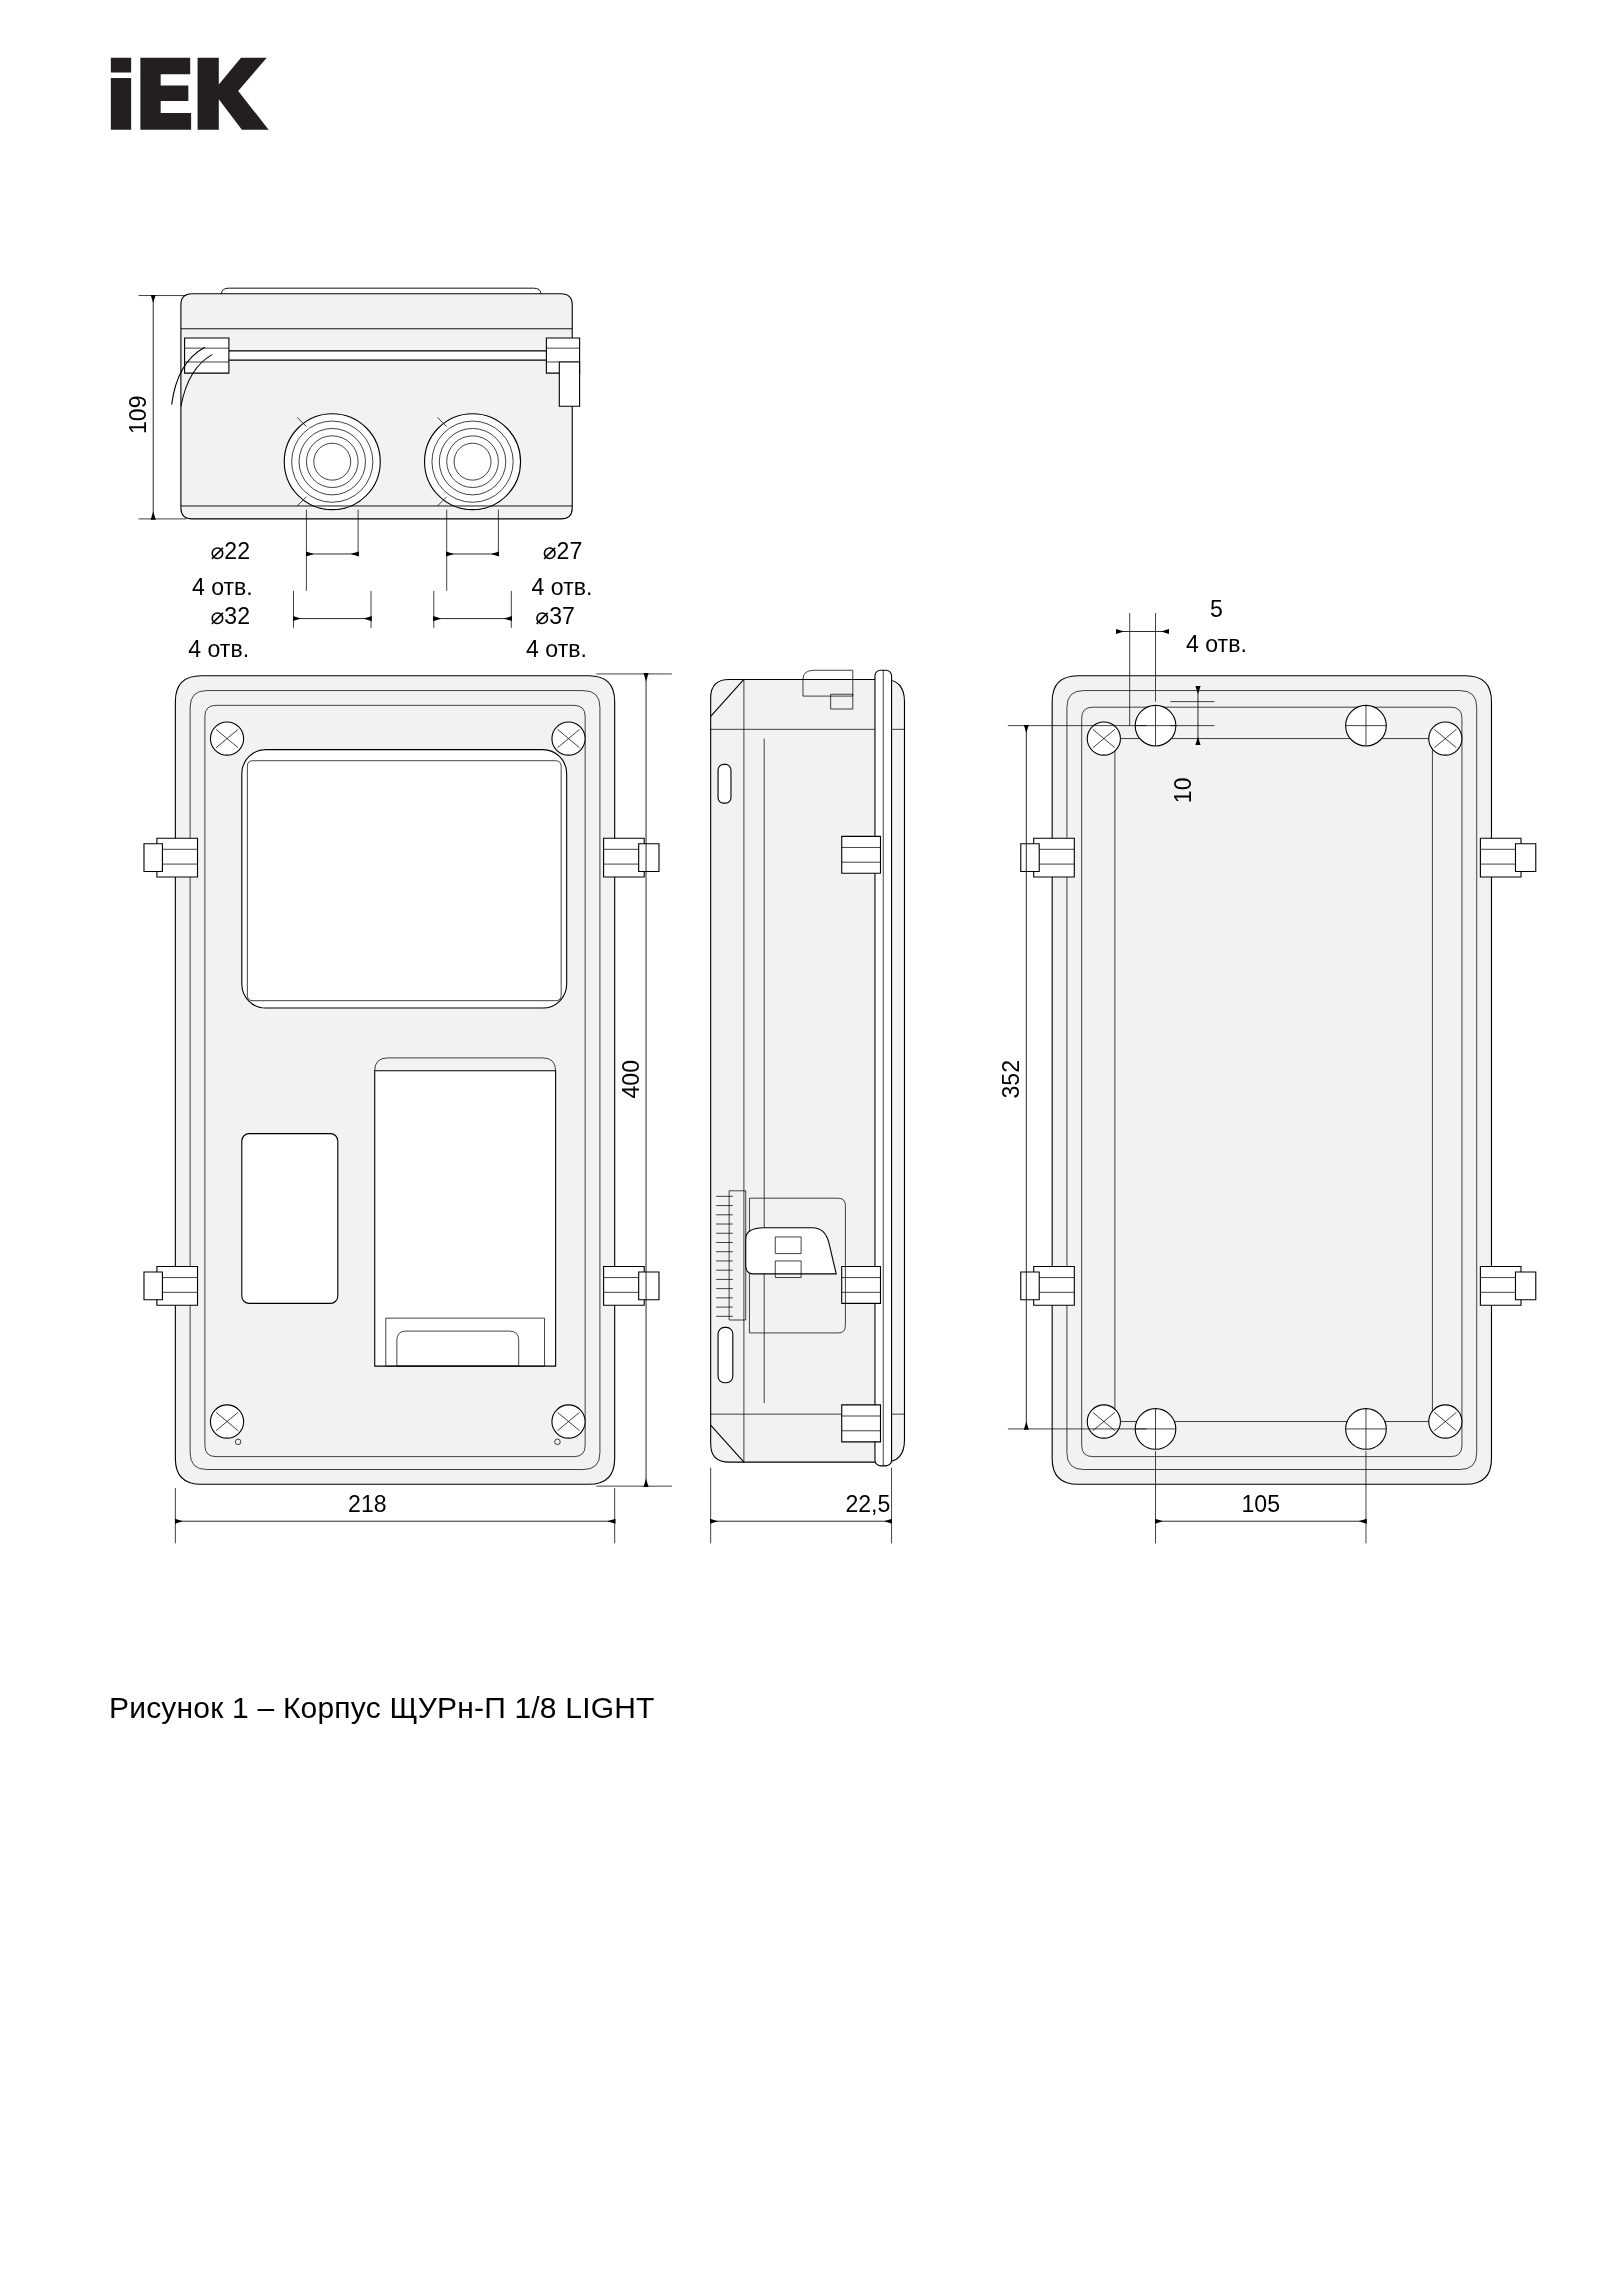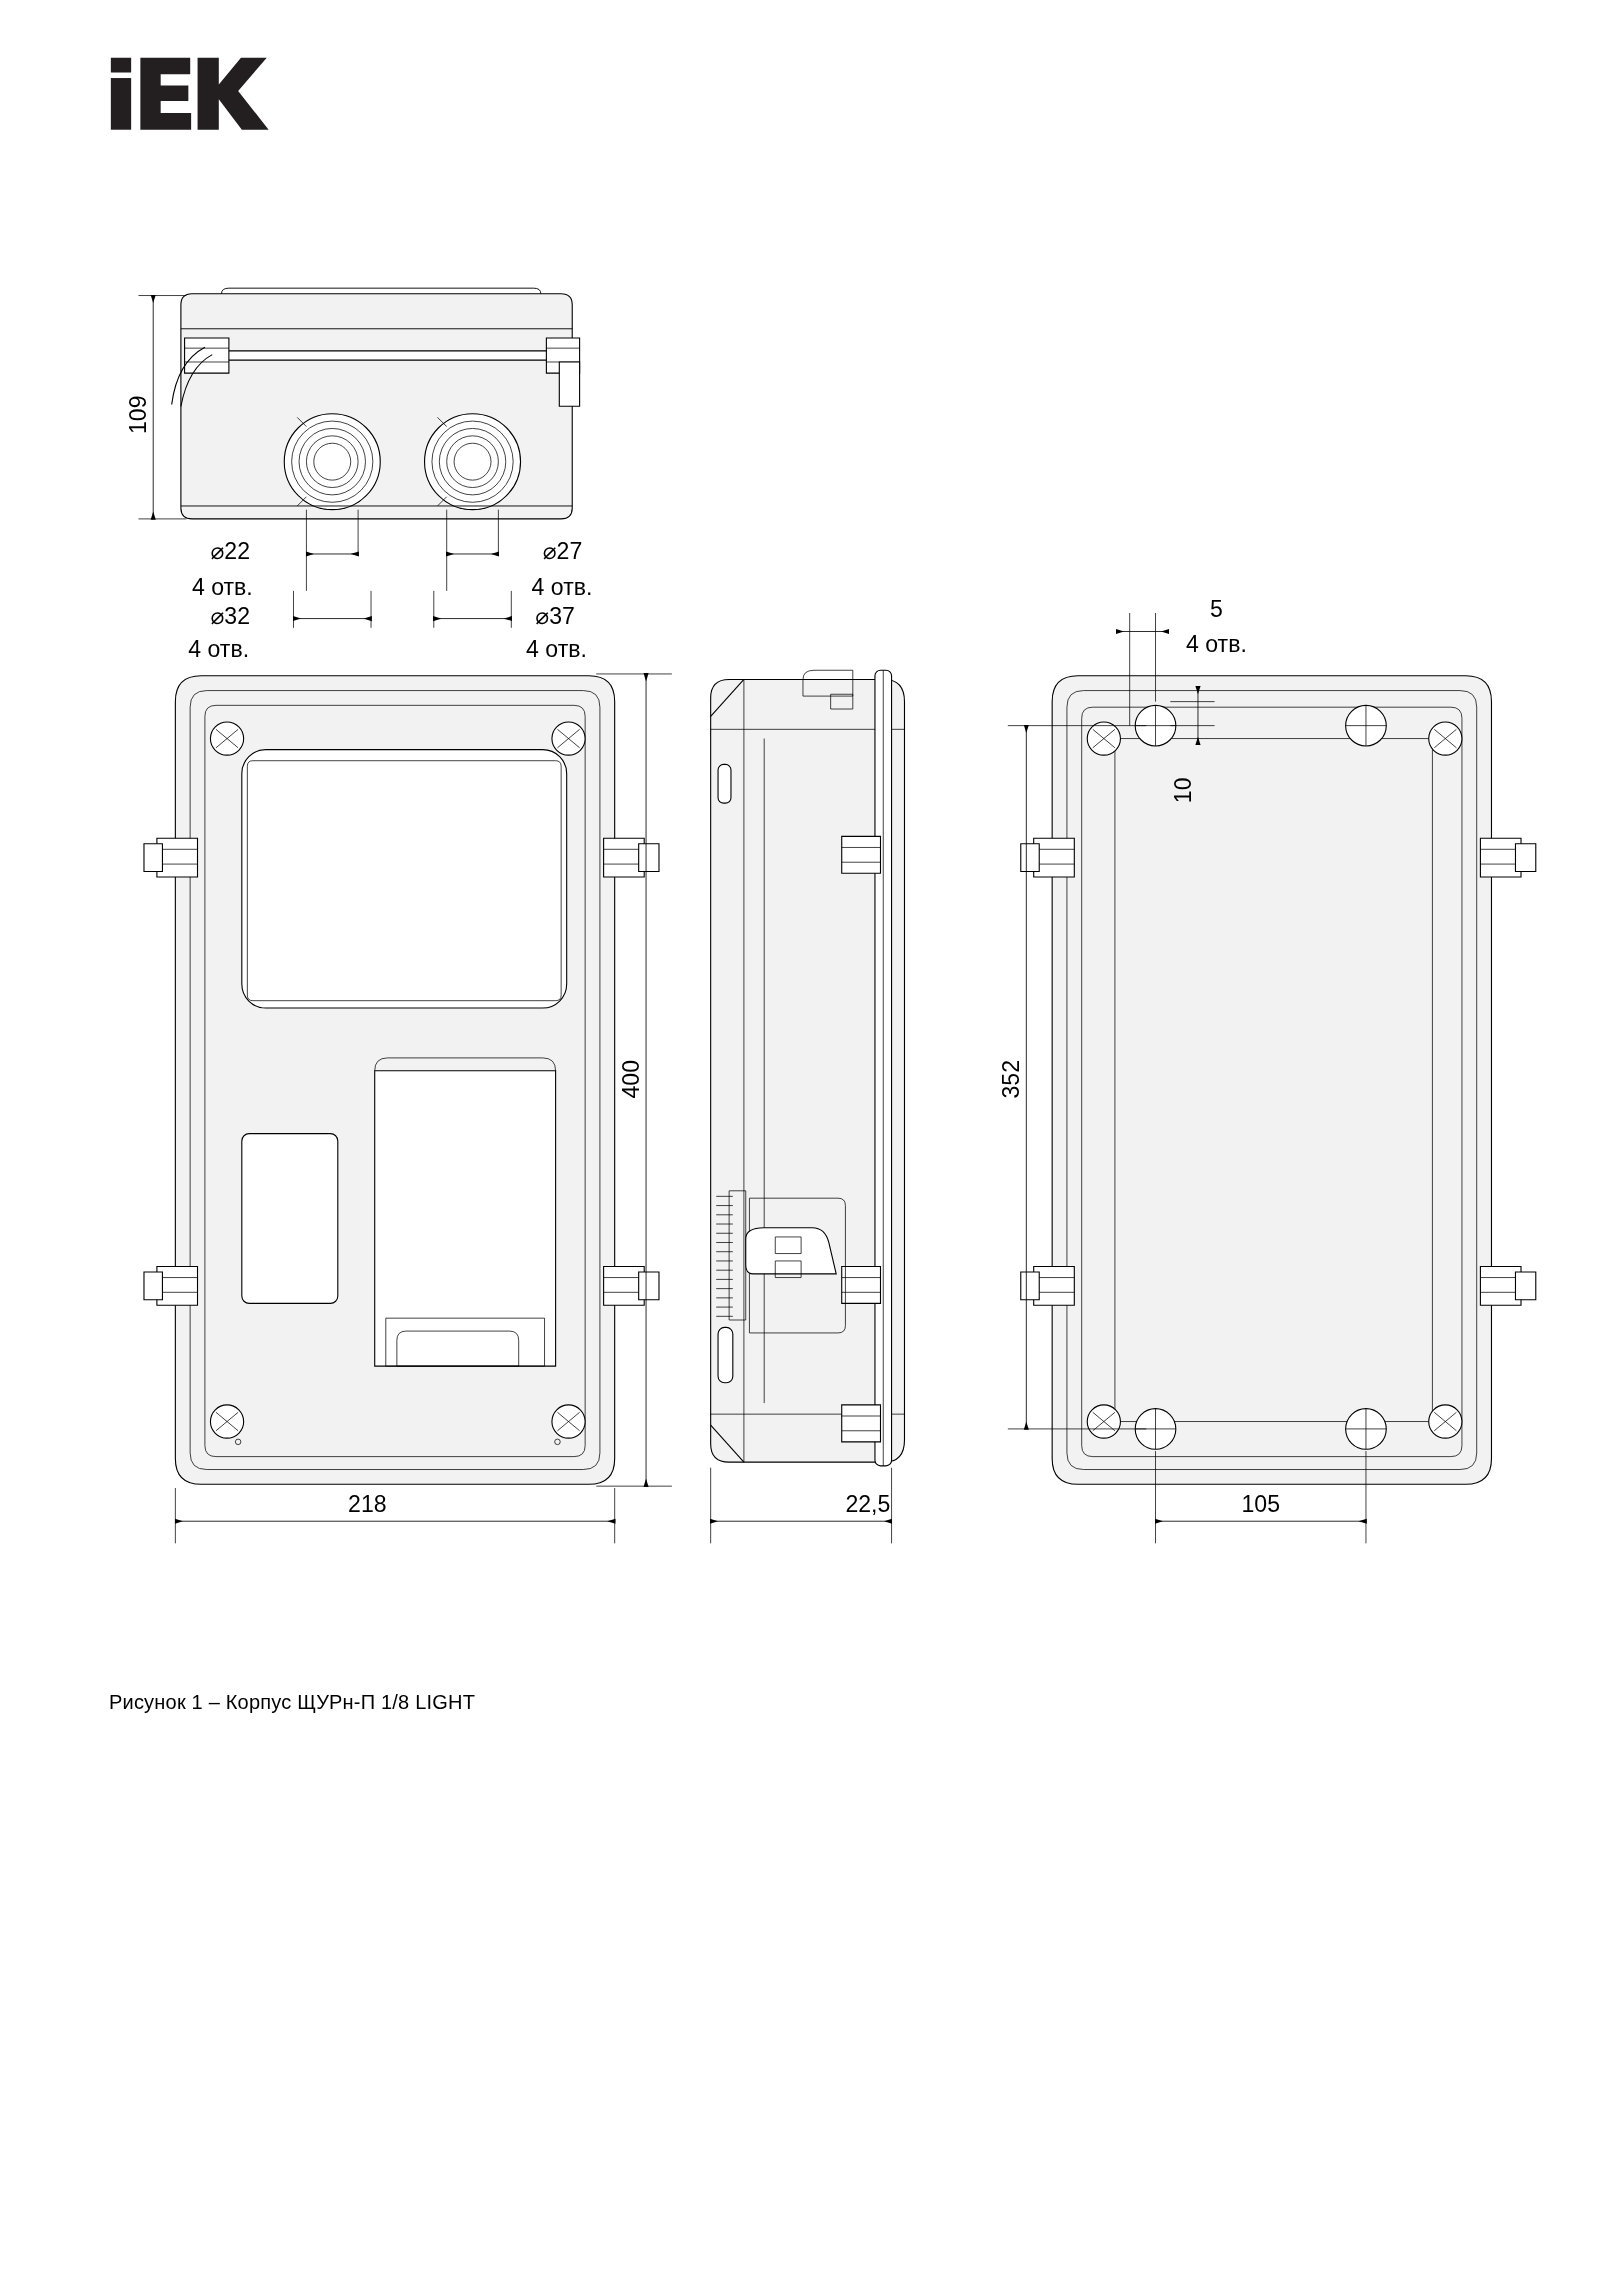--- a/index.html
+++ b/index.html
@@ -45,7 +45,7 @@
     position: absolute;
     left: 109px;
     top: 1691px;
-    font-size: 20px;
+    font-size: 30px;
     letter-spacing: 0.2px;
     color: #000;
     white-space: nowrap;

